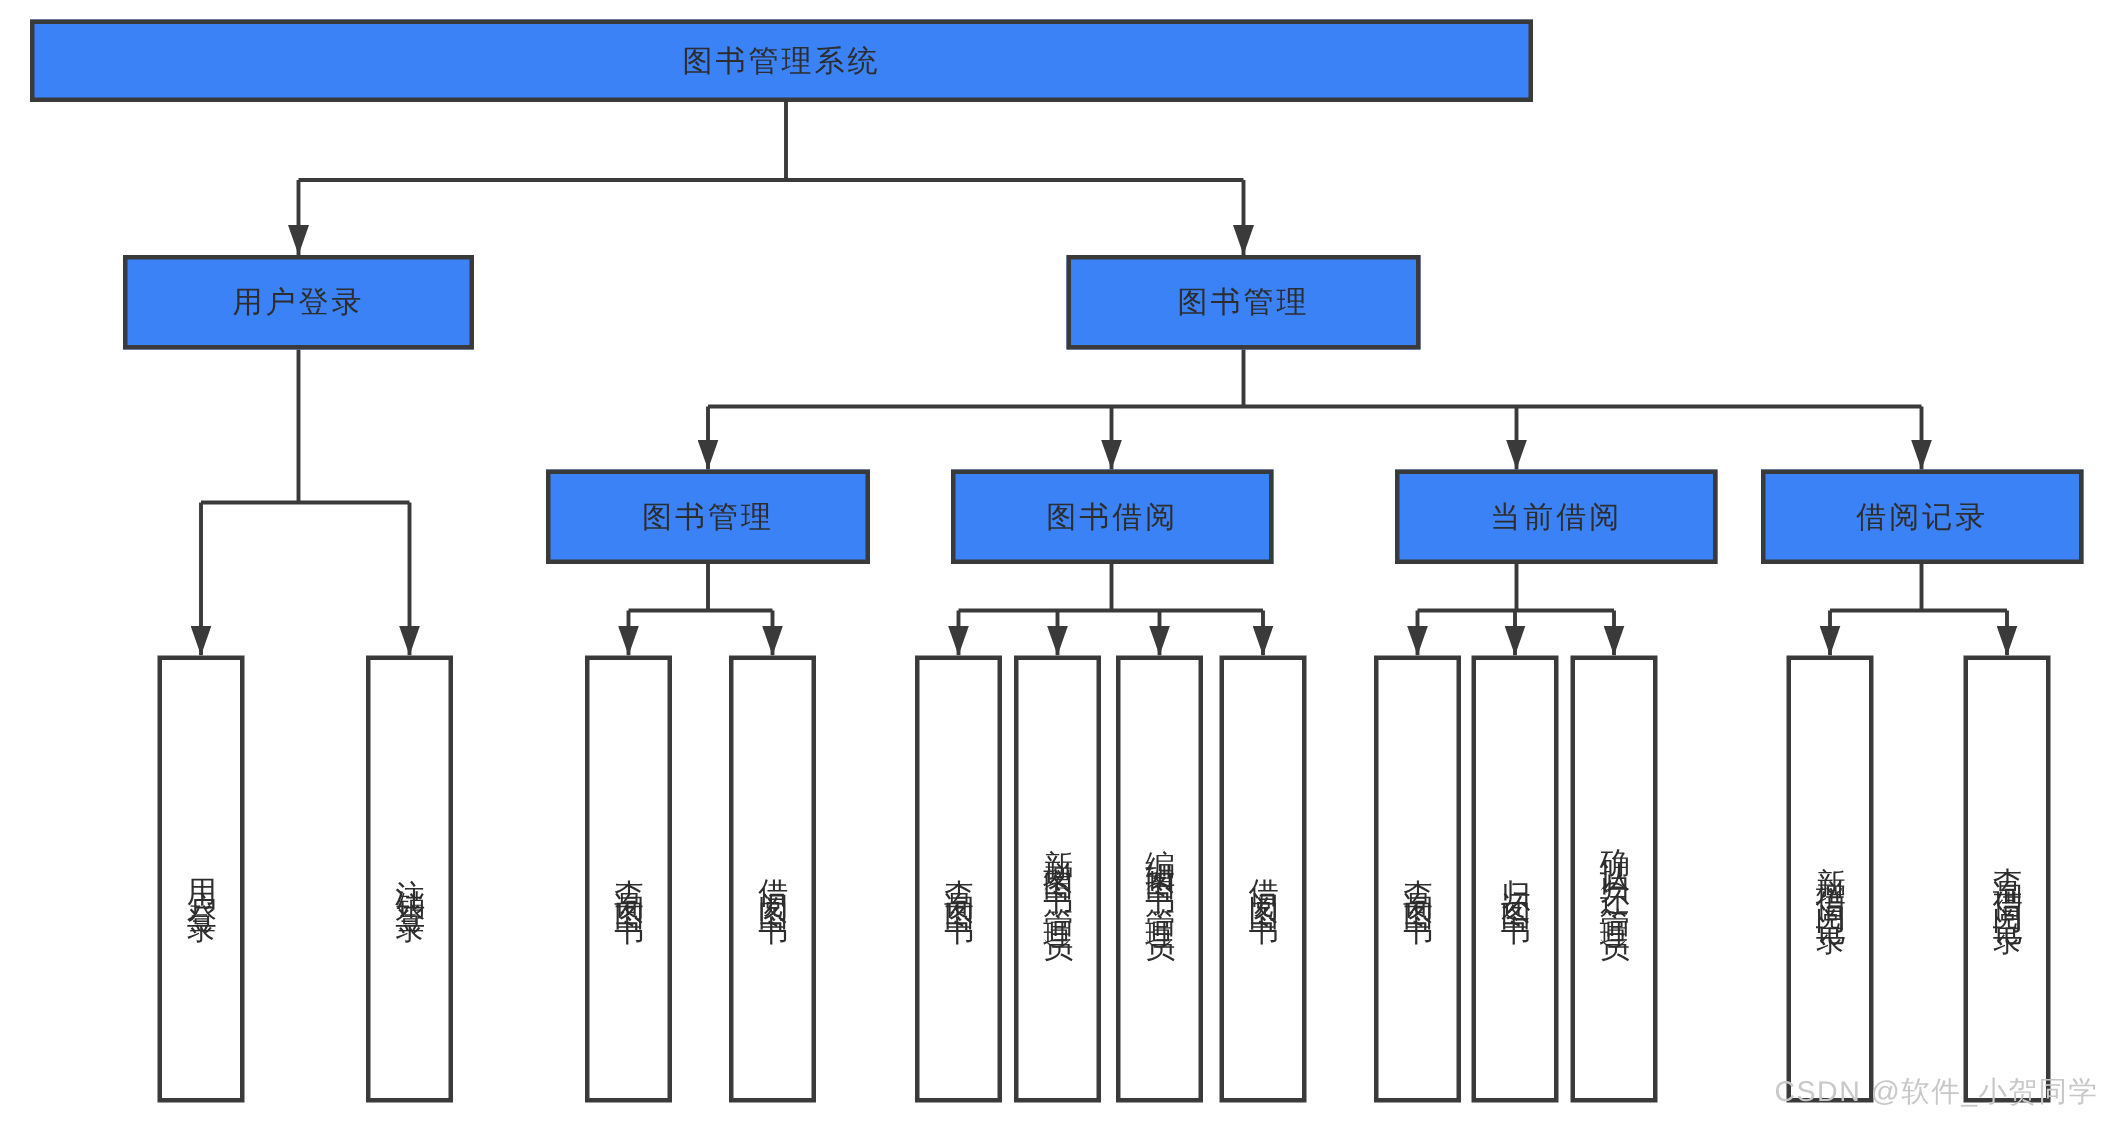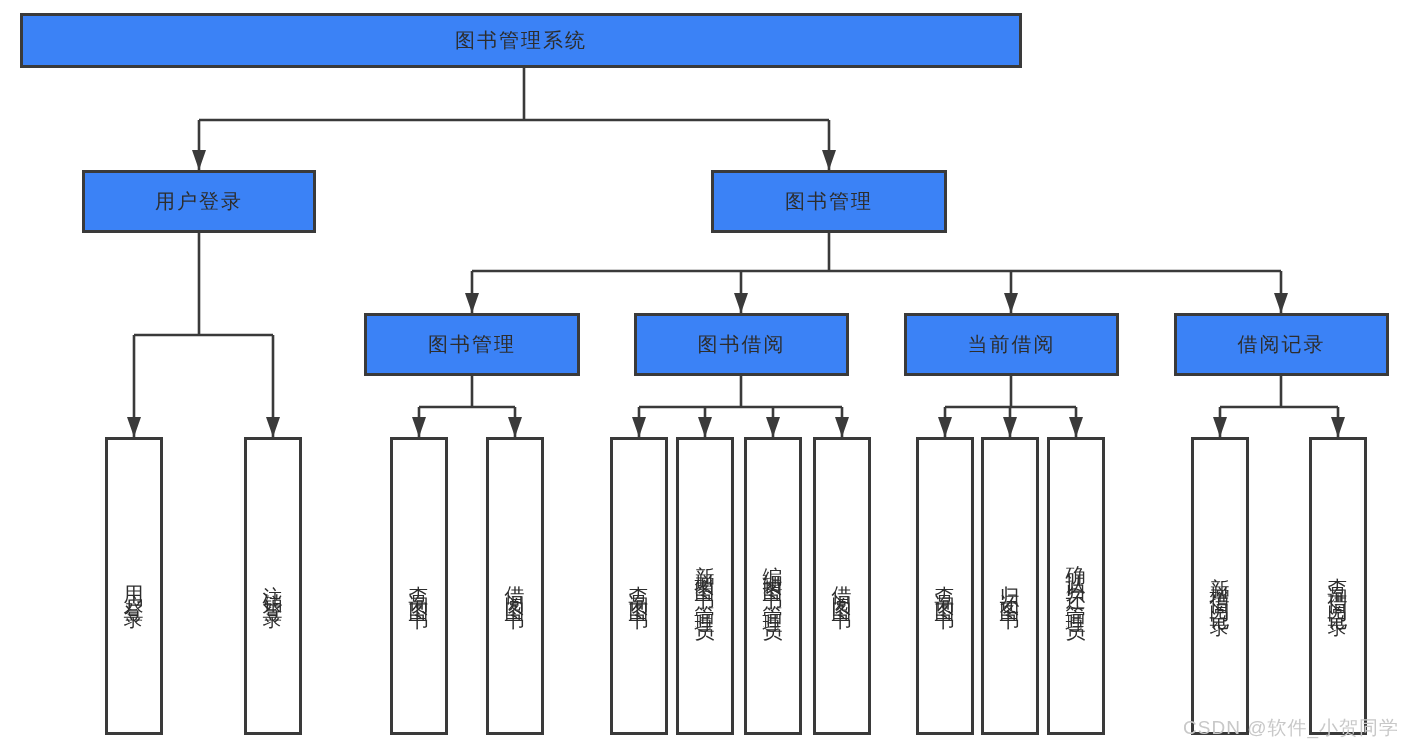--- a/index.html
+++ b/index.html
@@ -117,7 +117,7 @@
 
   <div class="node" style="left:364px; top:313px; width:216px; height:63px;">图书管理</div>
   <div class="node" style="left:634px; top:313px; width:215px; height:63px;text-align:center;">图书借阅</div>
-  <div class="node" style="left:904px; top:313px; width:215px; height:63px;">当前借阅</div>
+  <div class="node" style="left:930px; top:313px; width:215px; height:63px;">当前借阅</div>
   <div class="node" style="left:1174px; top:313px; width:215px; height:63px;">借阅记录</div>
 
   <div class="leaf" style="left:105px; top:437px; width:58px; height:298px;">用户登录</div>

